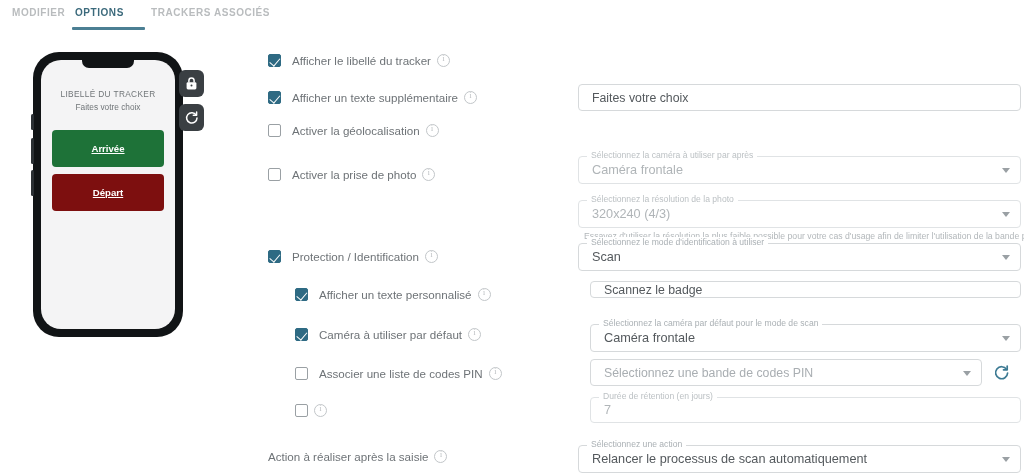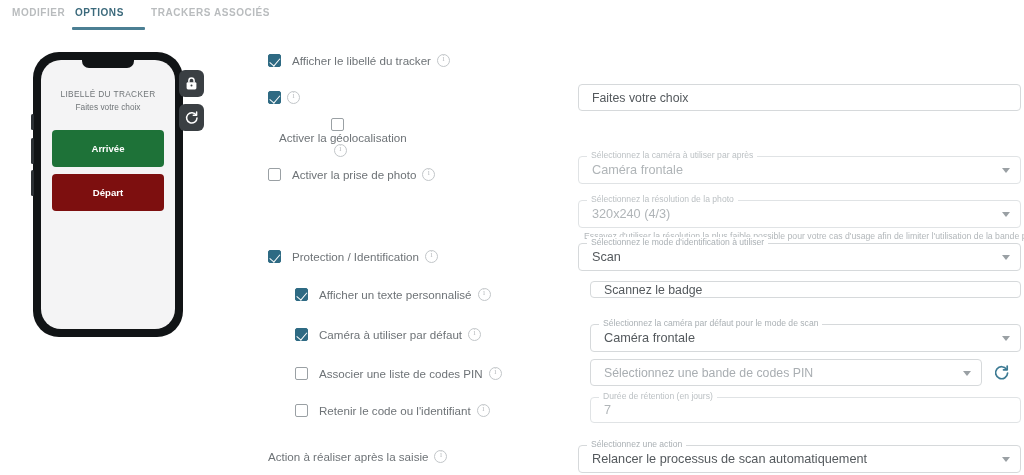--- a/index.html
+++ b/index.html
@@ -174,6 +174,7 @@
       </div>
       <div class="cb-row" style="left: 268px; top: 91px;">
         <span class="cb on" style="background: rgb(46, 106, 131); border-color: rgb(46, 106, 131);"></span>
+        <span class="cb-label">Afficher un texte supplémentaire</span>
         <span class="info-ic"></span>
       </div>
       <div class="cb-row" style="left: 268px; top: 118px; flex-direction: column;">

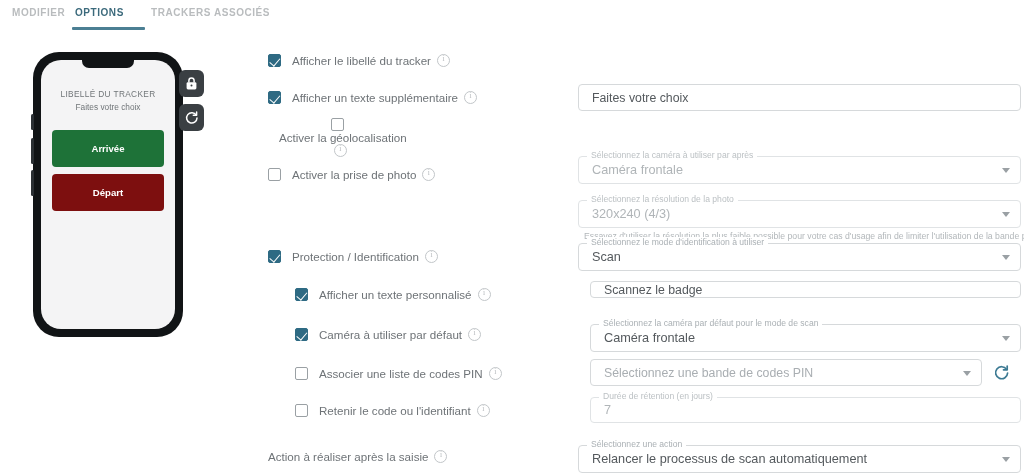--- a/index.html
+++ b/index.html
@@ -177,7 +177,7 @@
         <span class="cb-label">Afficher un texte supplémentaire</span>
         <span class="info-ic"></span>
       </div>
-      <div class="cb-row" style="left: 268px; top: 118px; flex-direction: column;">
+      <div class="cb-row" style="left: 268px; top: 124px;">
         <span class="cb off"></span>
         <span class="cb-label">Activer la géolocalisation</span>
         <span class="info-ic"></span>

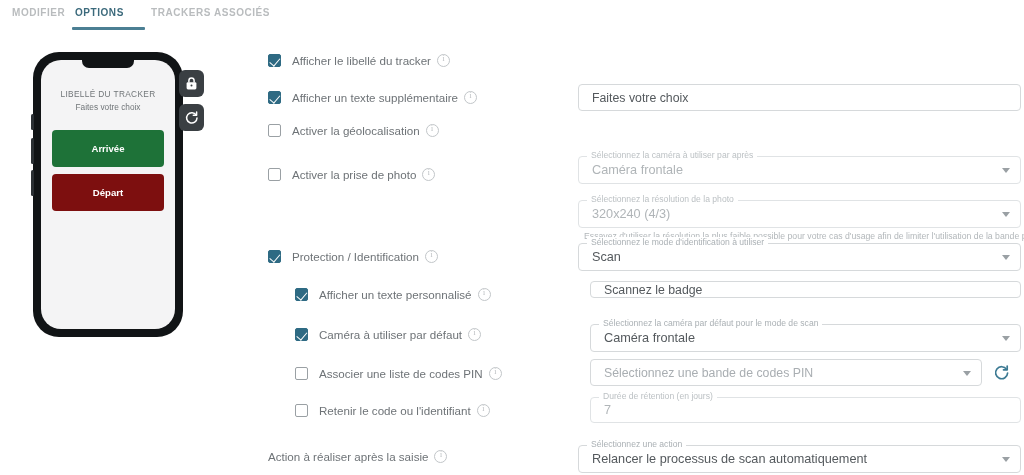--- a/index.html
+++ b/index.html
@@ -52,7 +52,7 @@
   .phone-btn {
     position: absolute; left: 11px; width: 112px; height: 37px;
     border-radius: 4px; color: #fff; font-size: 9.6px; font-weight: bold;
-    display: flex; align-items: center; justify-content: center; cursor: pointer;
+    display: flex; align-items: center; justify-content: center; cursor: pointer; text-decoration: underline;
   }
   .side-key {
     position: absolute; width: 25px; height: 27px; background: #3a3f43;

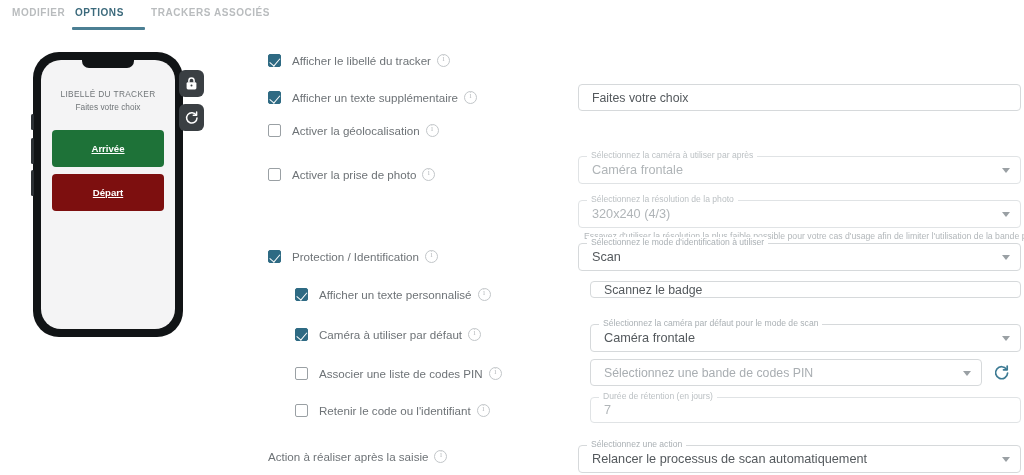--- a/index.html
+++ b/index.html
@@ -209,7 +209,6 @@
       </div>
       <div class="cb-row" style="left: 295px; top: 404px;">
         <span class="cb off"></span>
-        <span class="cb-label">Retenir le code ou l'identifiant</span>
         <span class="info-ic"></span>
       </div>
     </div>

